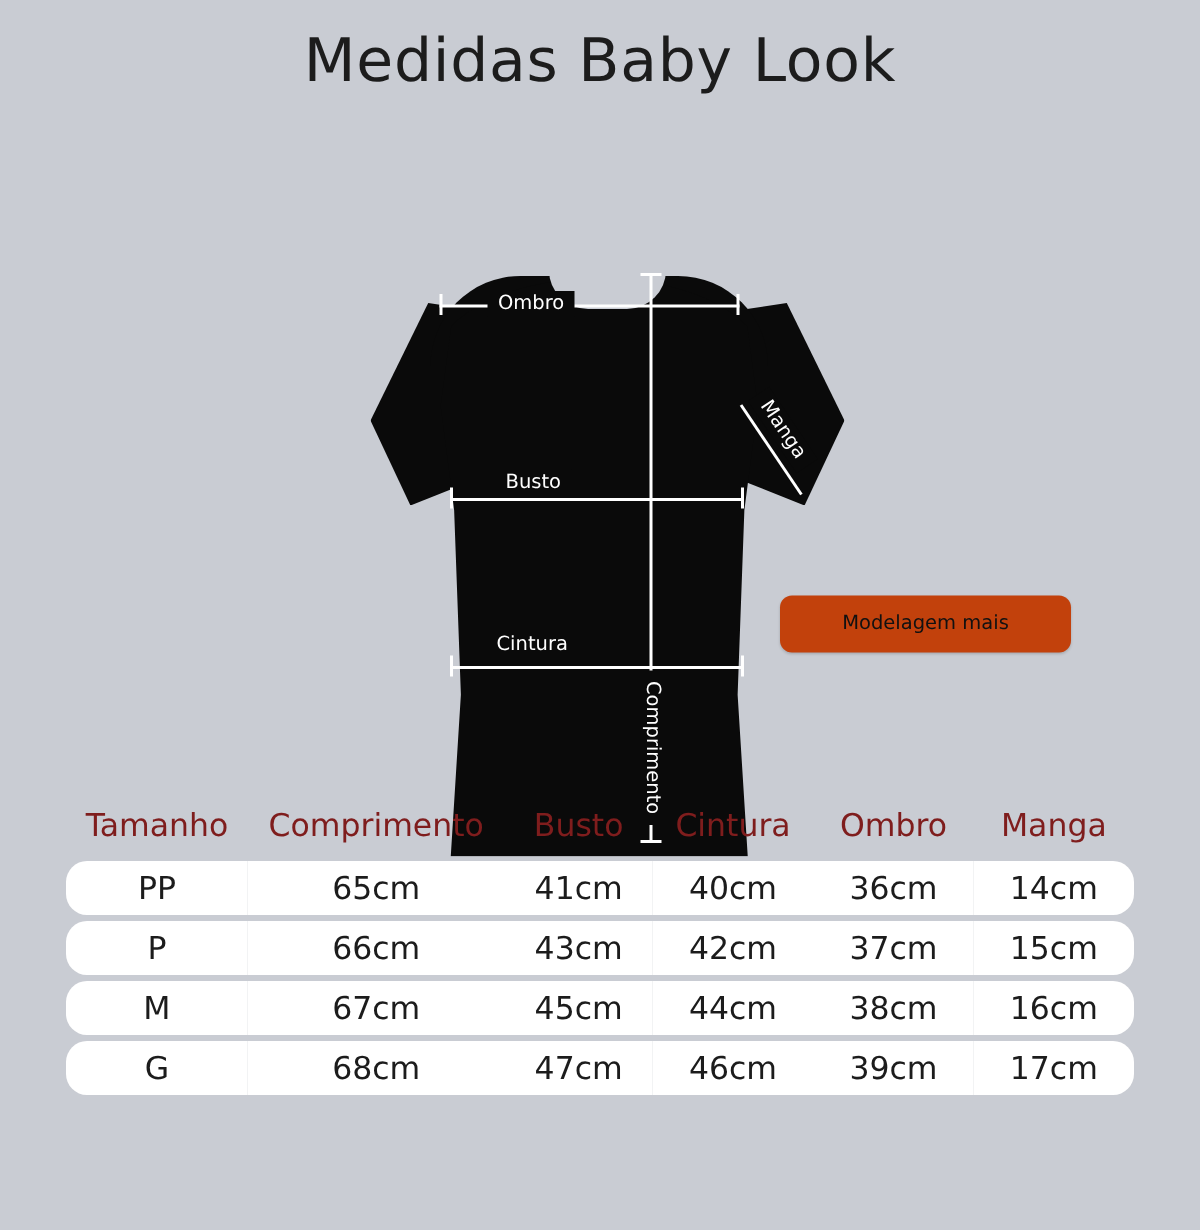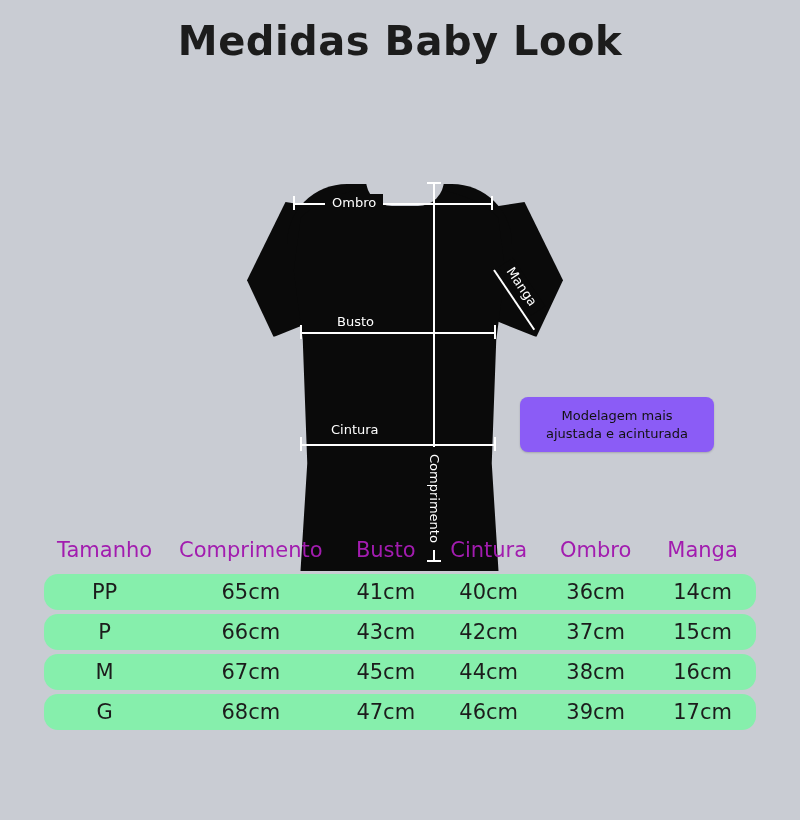--- a/index.html
+++ b/index.html
@@ -17,7 +17,7 @@
   .page-title {
     text-align: center;
     font-size: 40px;
-    font-weight: 700;
+    font-weight: 400;
     color: #1c1c1c;
     letter-spacing: 0.5px;
     margin: 18px 0 0 0;

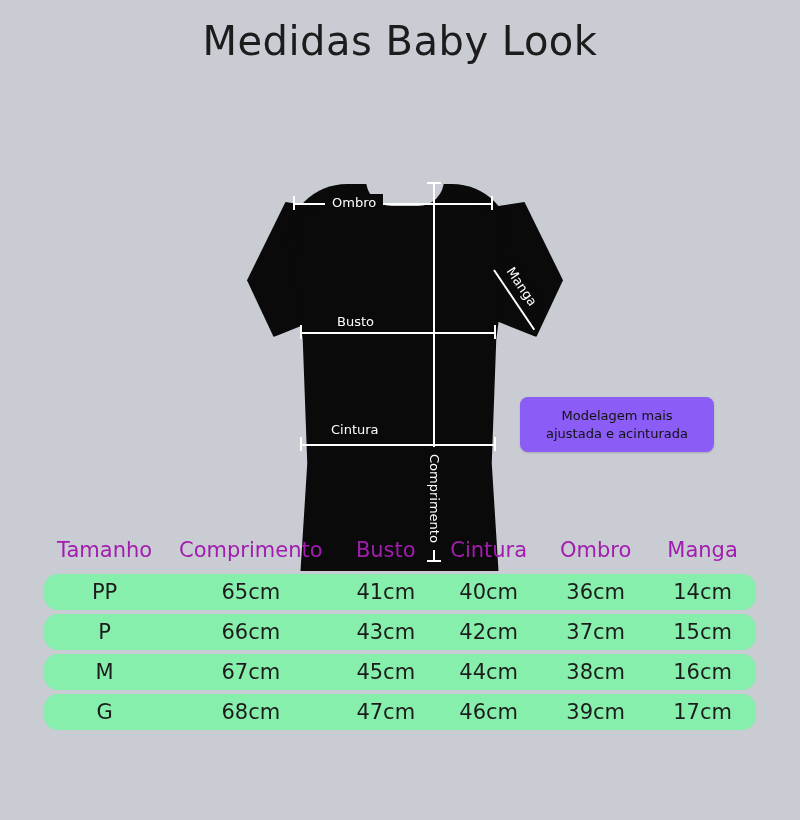--- a/index.html
+++ b/index.html
@@ -136,7 +136,7 @@
     left: 520px;
     top: 333px;
     width: 178px;
-    background: #8b5cf6;
+    background: #c2410c;
     border-radius: 8px;
     padding: 10px 8px;
     text-align: center;

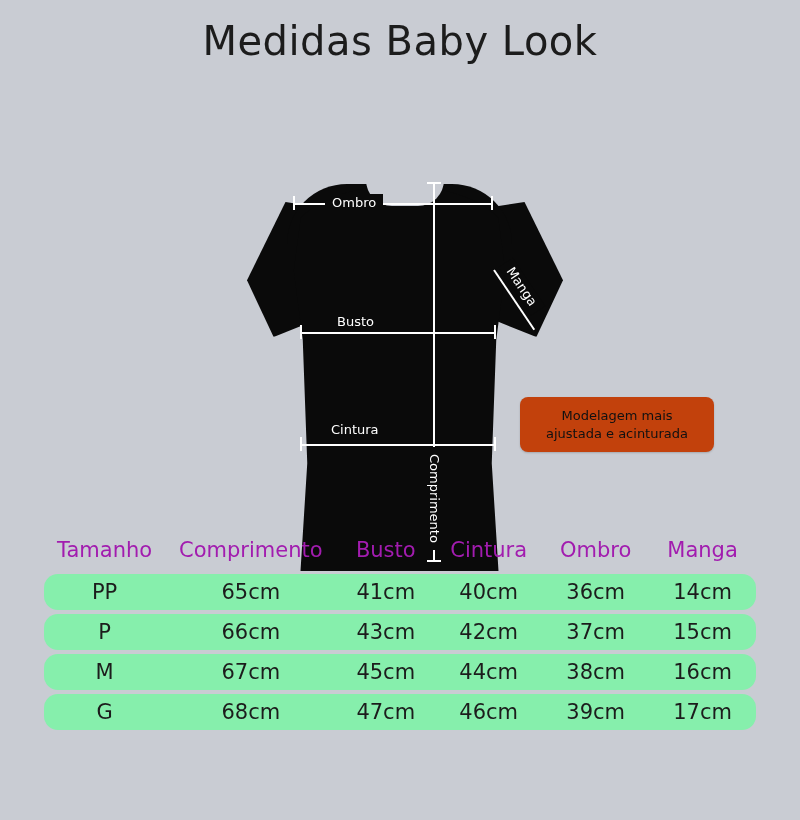--- a/index.html
+++ b/index.html
@@ -228,7 +228,6 @@
 
   <div class="note">
     <div>Modelagem mais</div>
-    <div>ajustada e acinturada</div>
   </div>
 </div>
 

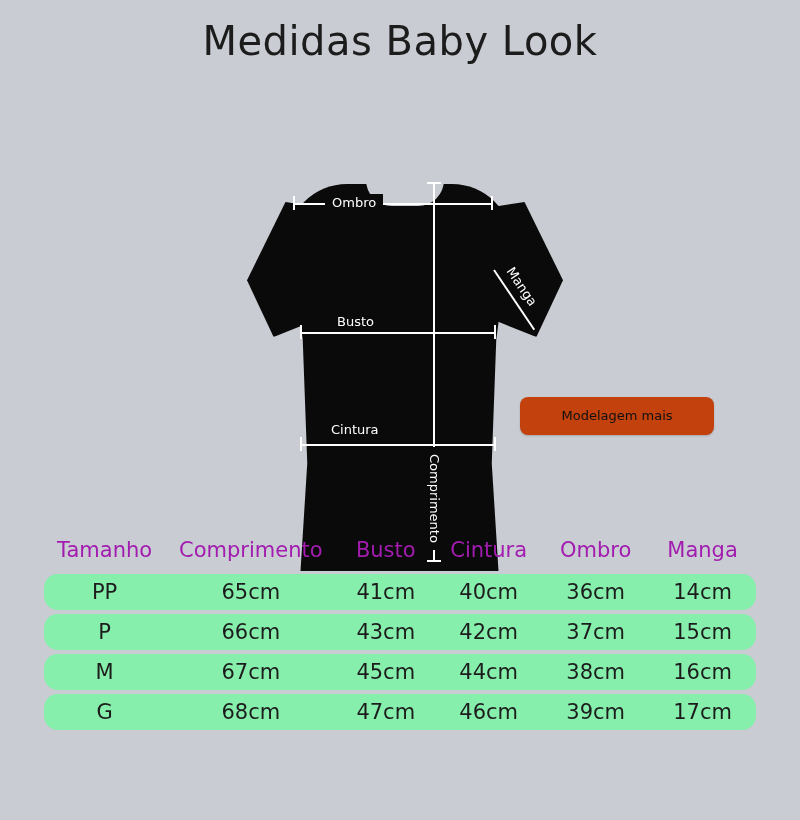--- a/index.html
+++ b/index.html
@@ -166,7 +166,7 @@
     font-size: 21px;
     padding: 4px 2px 8px 2px;
     text-align: center;
-    color: #a21caf;
+    color: #7f1d1d;
   }
   table.size-table td {
     background: #86efac;

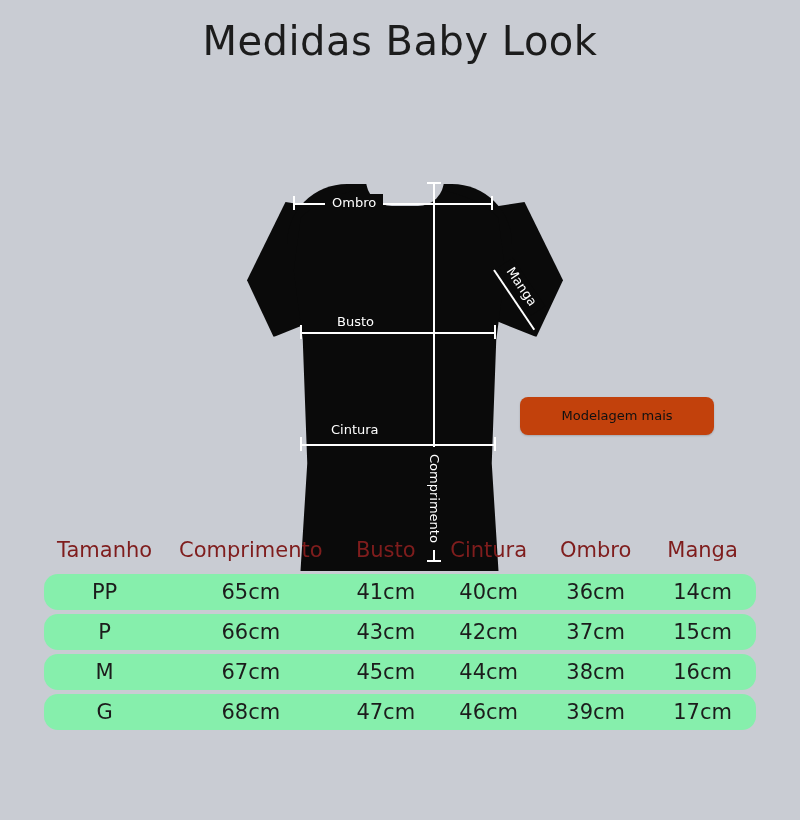--- a/index.html
+++ b/index.html
@@ -169,7 +169,7 @@
     color: #7f1d1d;
   }
   table.size-table td {
-    background: #86efac;
+    background: #ffffff;
     text-align: center;
     padding: 6px 2px;
     font-size: 21px;

